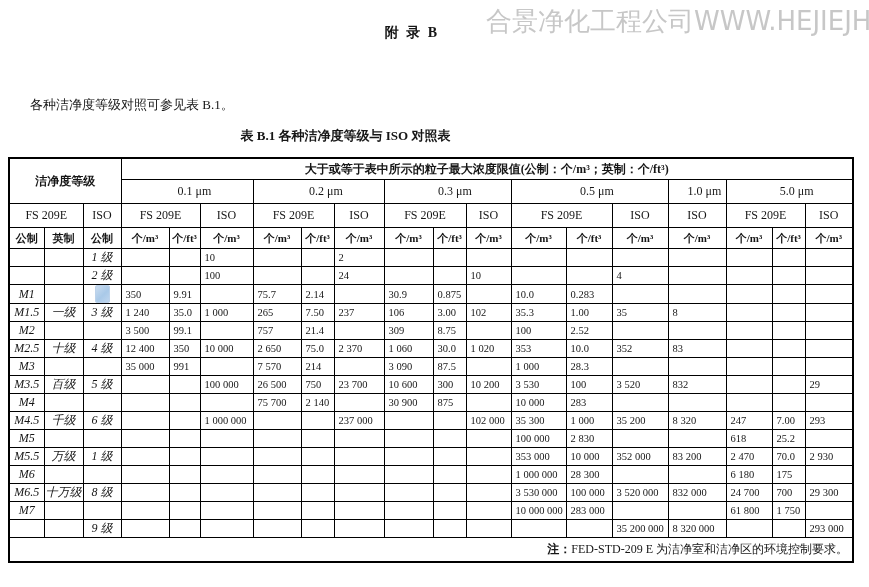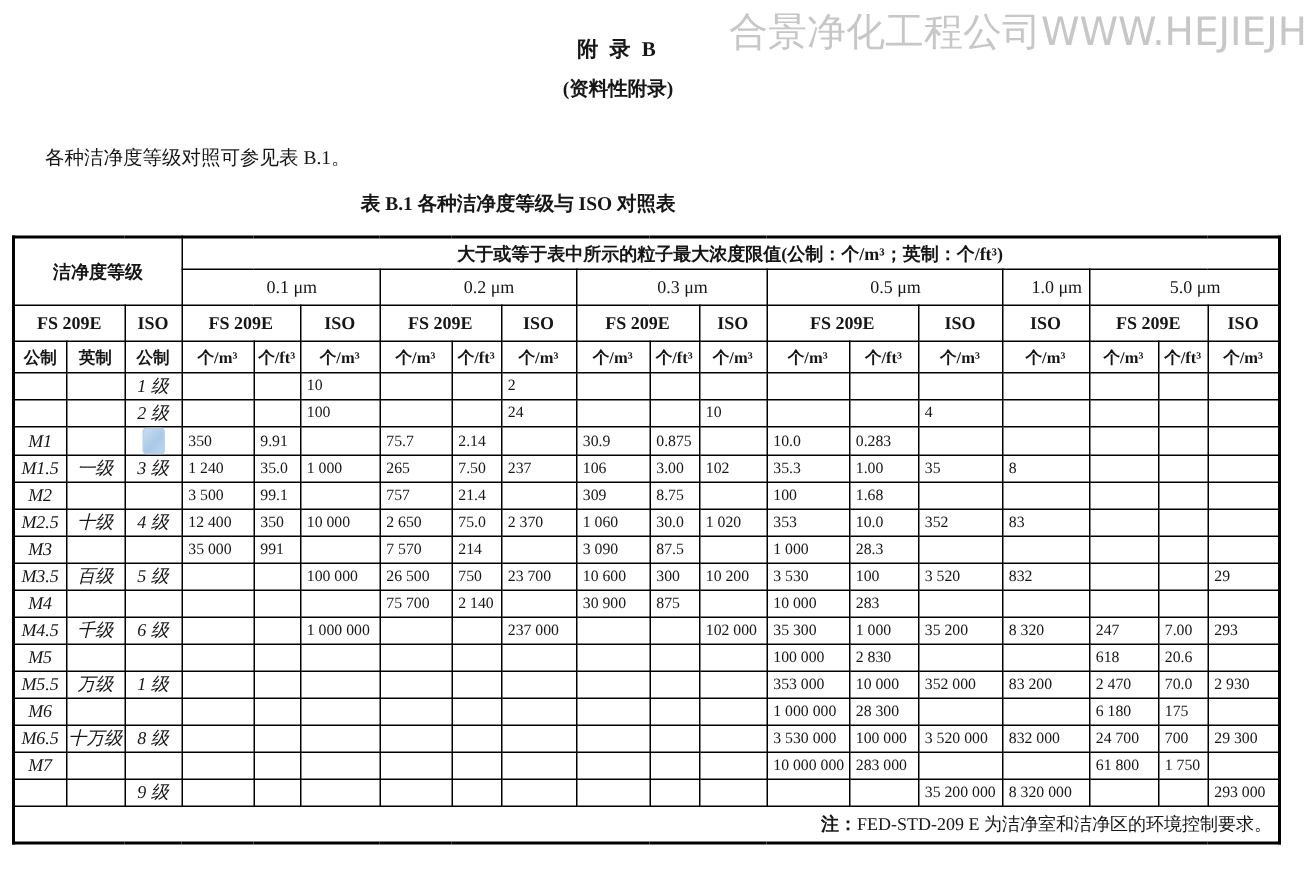--- a/index.html
+++ b/index.html
@@ -55,7 +55,6 @@
 
 <div class="titleblock">
   <div class="appendix-title">附  录  B</div>
-  <div class="appendix-subtitle">(资料性附录)</div>
 </div>
 
 <div class="intro">各种洁净度等级对照可参见表 B.1。</div>

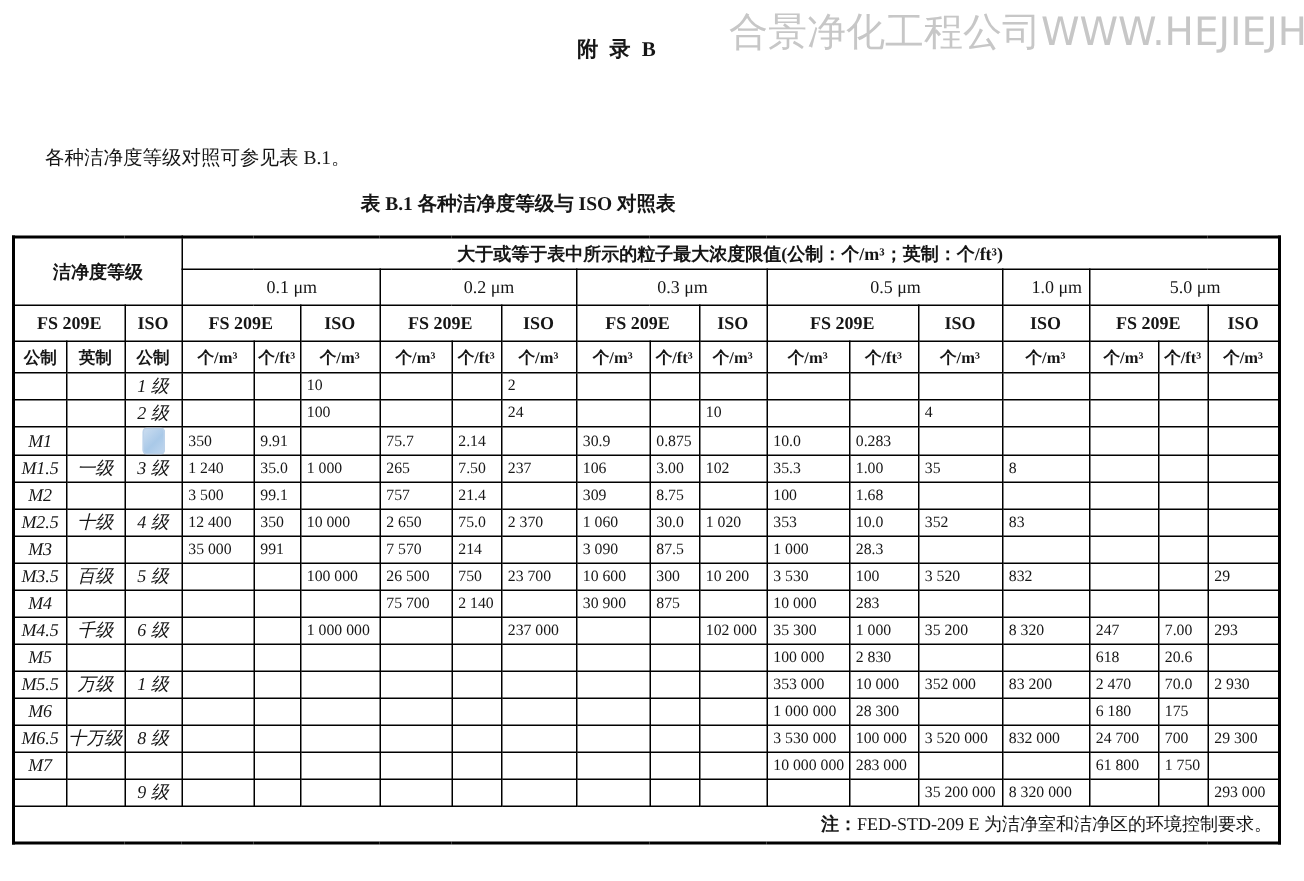--- a/index.html
+++ b/index.html
@@ -33,7 +33,7 @@
   table.cmp th{font-size:12px;text-align:center;font-weight:bold;padding:0 1px;border-radius:10px;}
   table.cmp th.hr0{height:20px;}
   table.cmp th.hr1{height:23px;font-weight:normal;padding-left:16px;}
-  table.cmp th.hr2{height:23px;font-weight:bold;}
+  table.cmp th.hr2{height:23px;font-weight:normal;}
   table.cmp th.hr3{height:20px;font-size:11px;}
   table.cmp tbody td{
     height:17px;font-size:10.5px;text-align:left;padding:0 2px 0 4px;

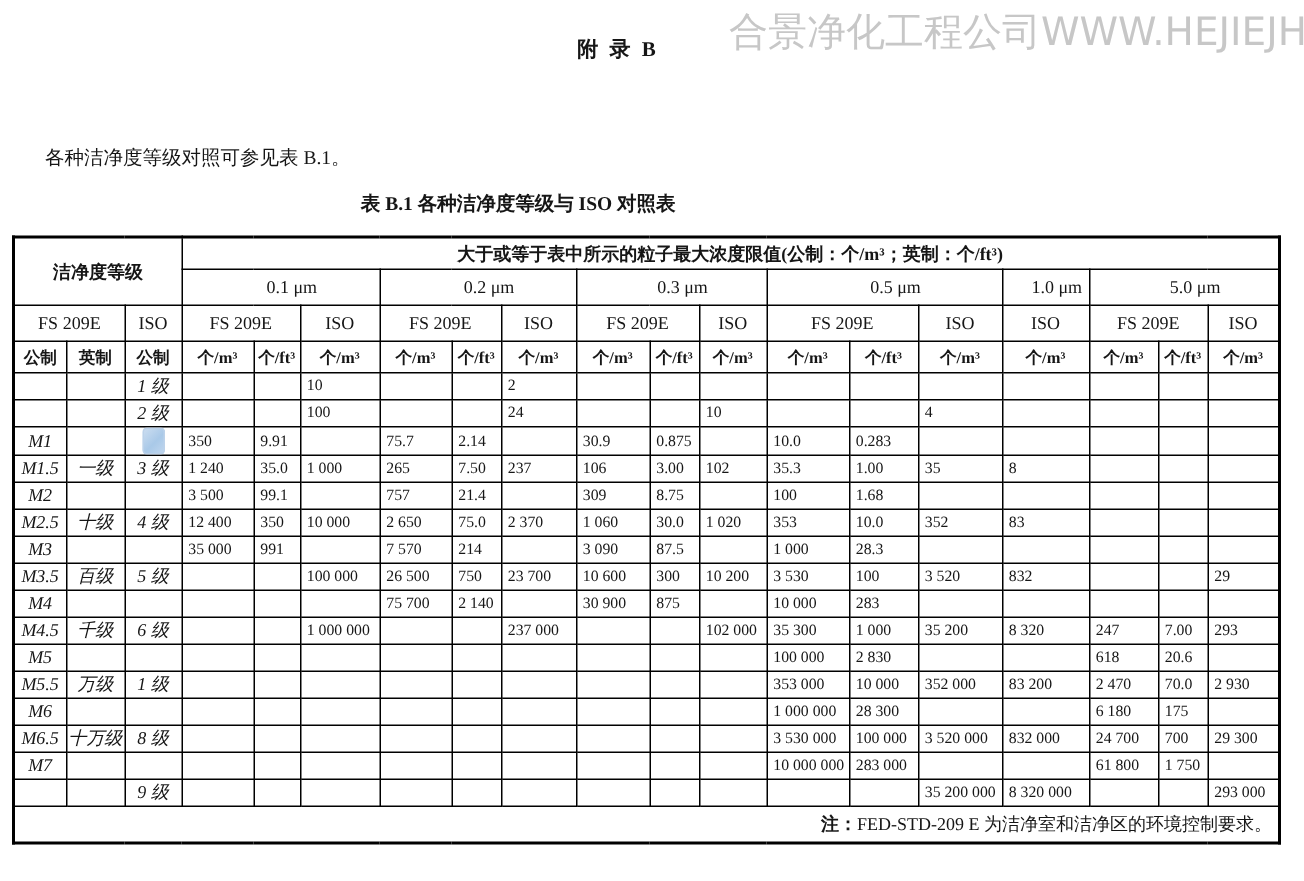--- a/index.html
+++ b/index.html
@@ -232,7 +232,7 @@
         <td>8.75</td>
         <td></td>
         <td>100</td>
-        <td>1.68</td>
+        <td>2.52</td>
         <td></td>
         <td></td>
         <td></td>

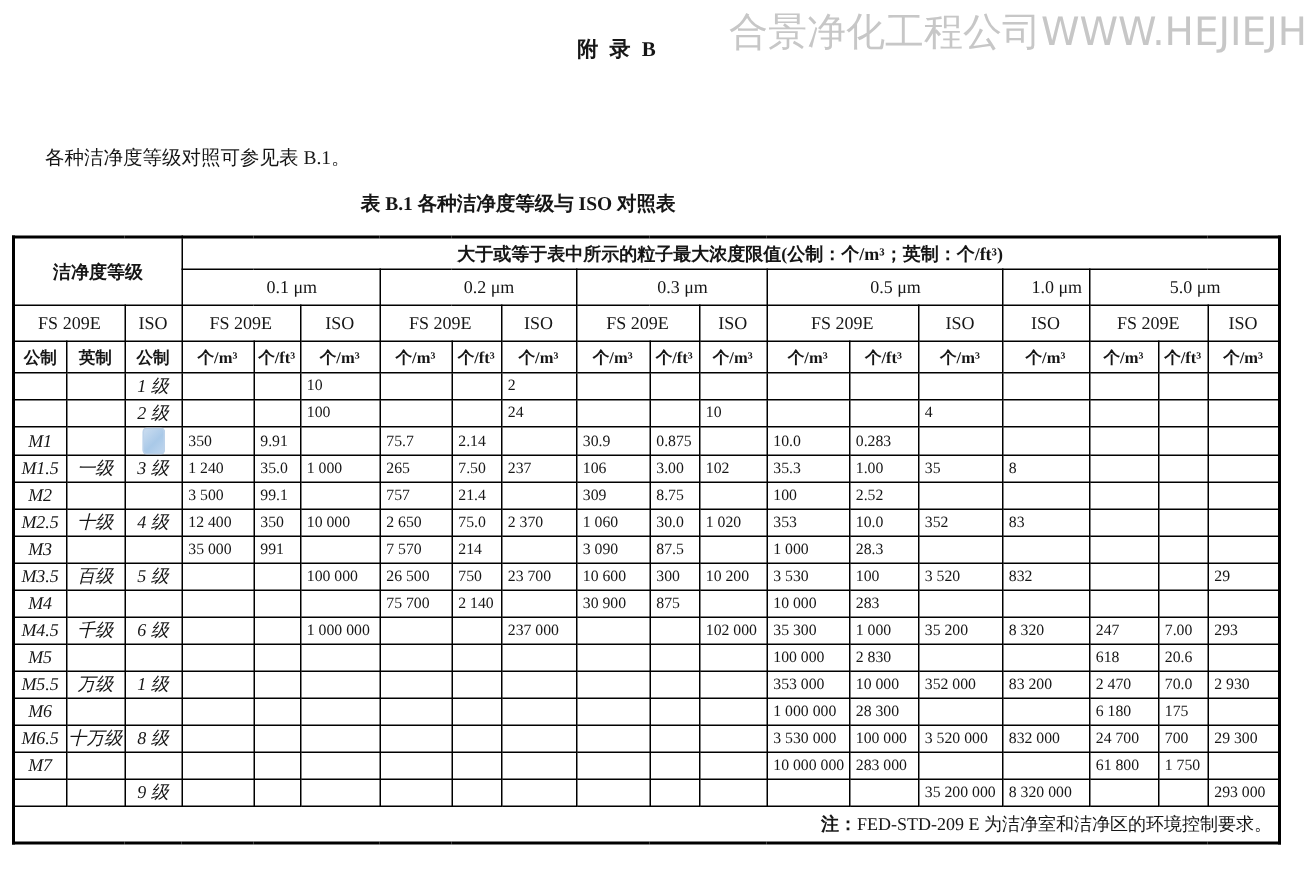--- a/index.html
+++ b/index.html
@@ -362,7 +362,7 @@
         <td></td>
         <td></td>
         <td>618</td>
-        <td>20.6</td>
+        <td>25.2</td>
         <td></td>
       </tr>
       <tr>

